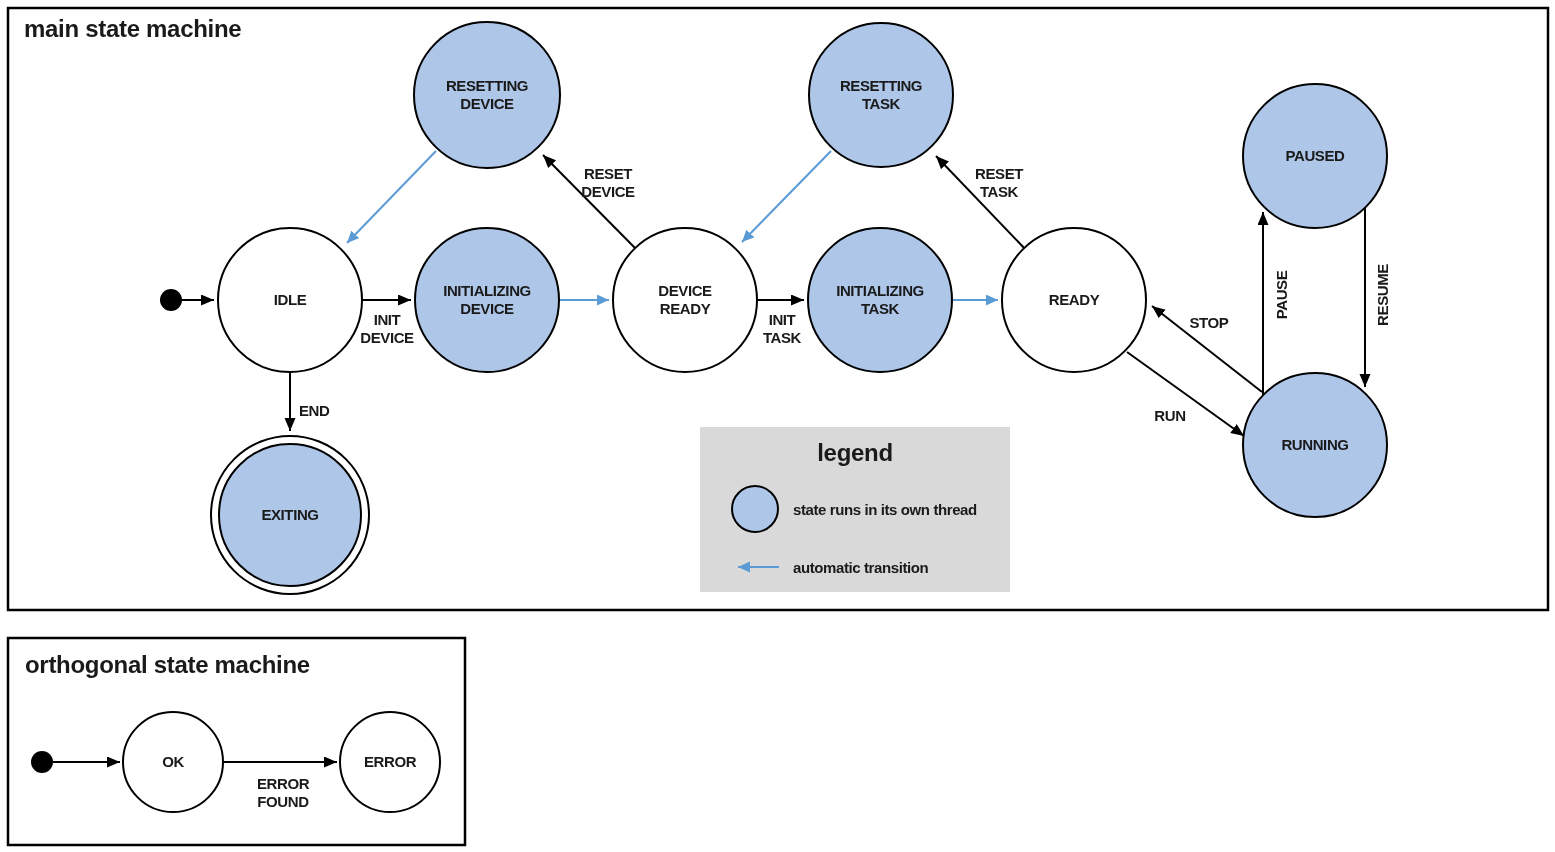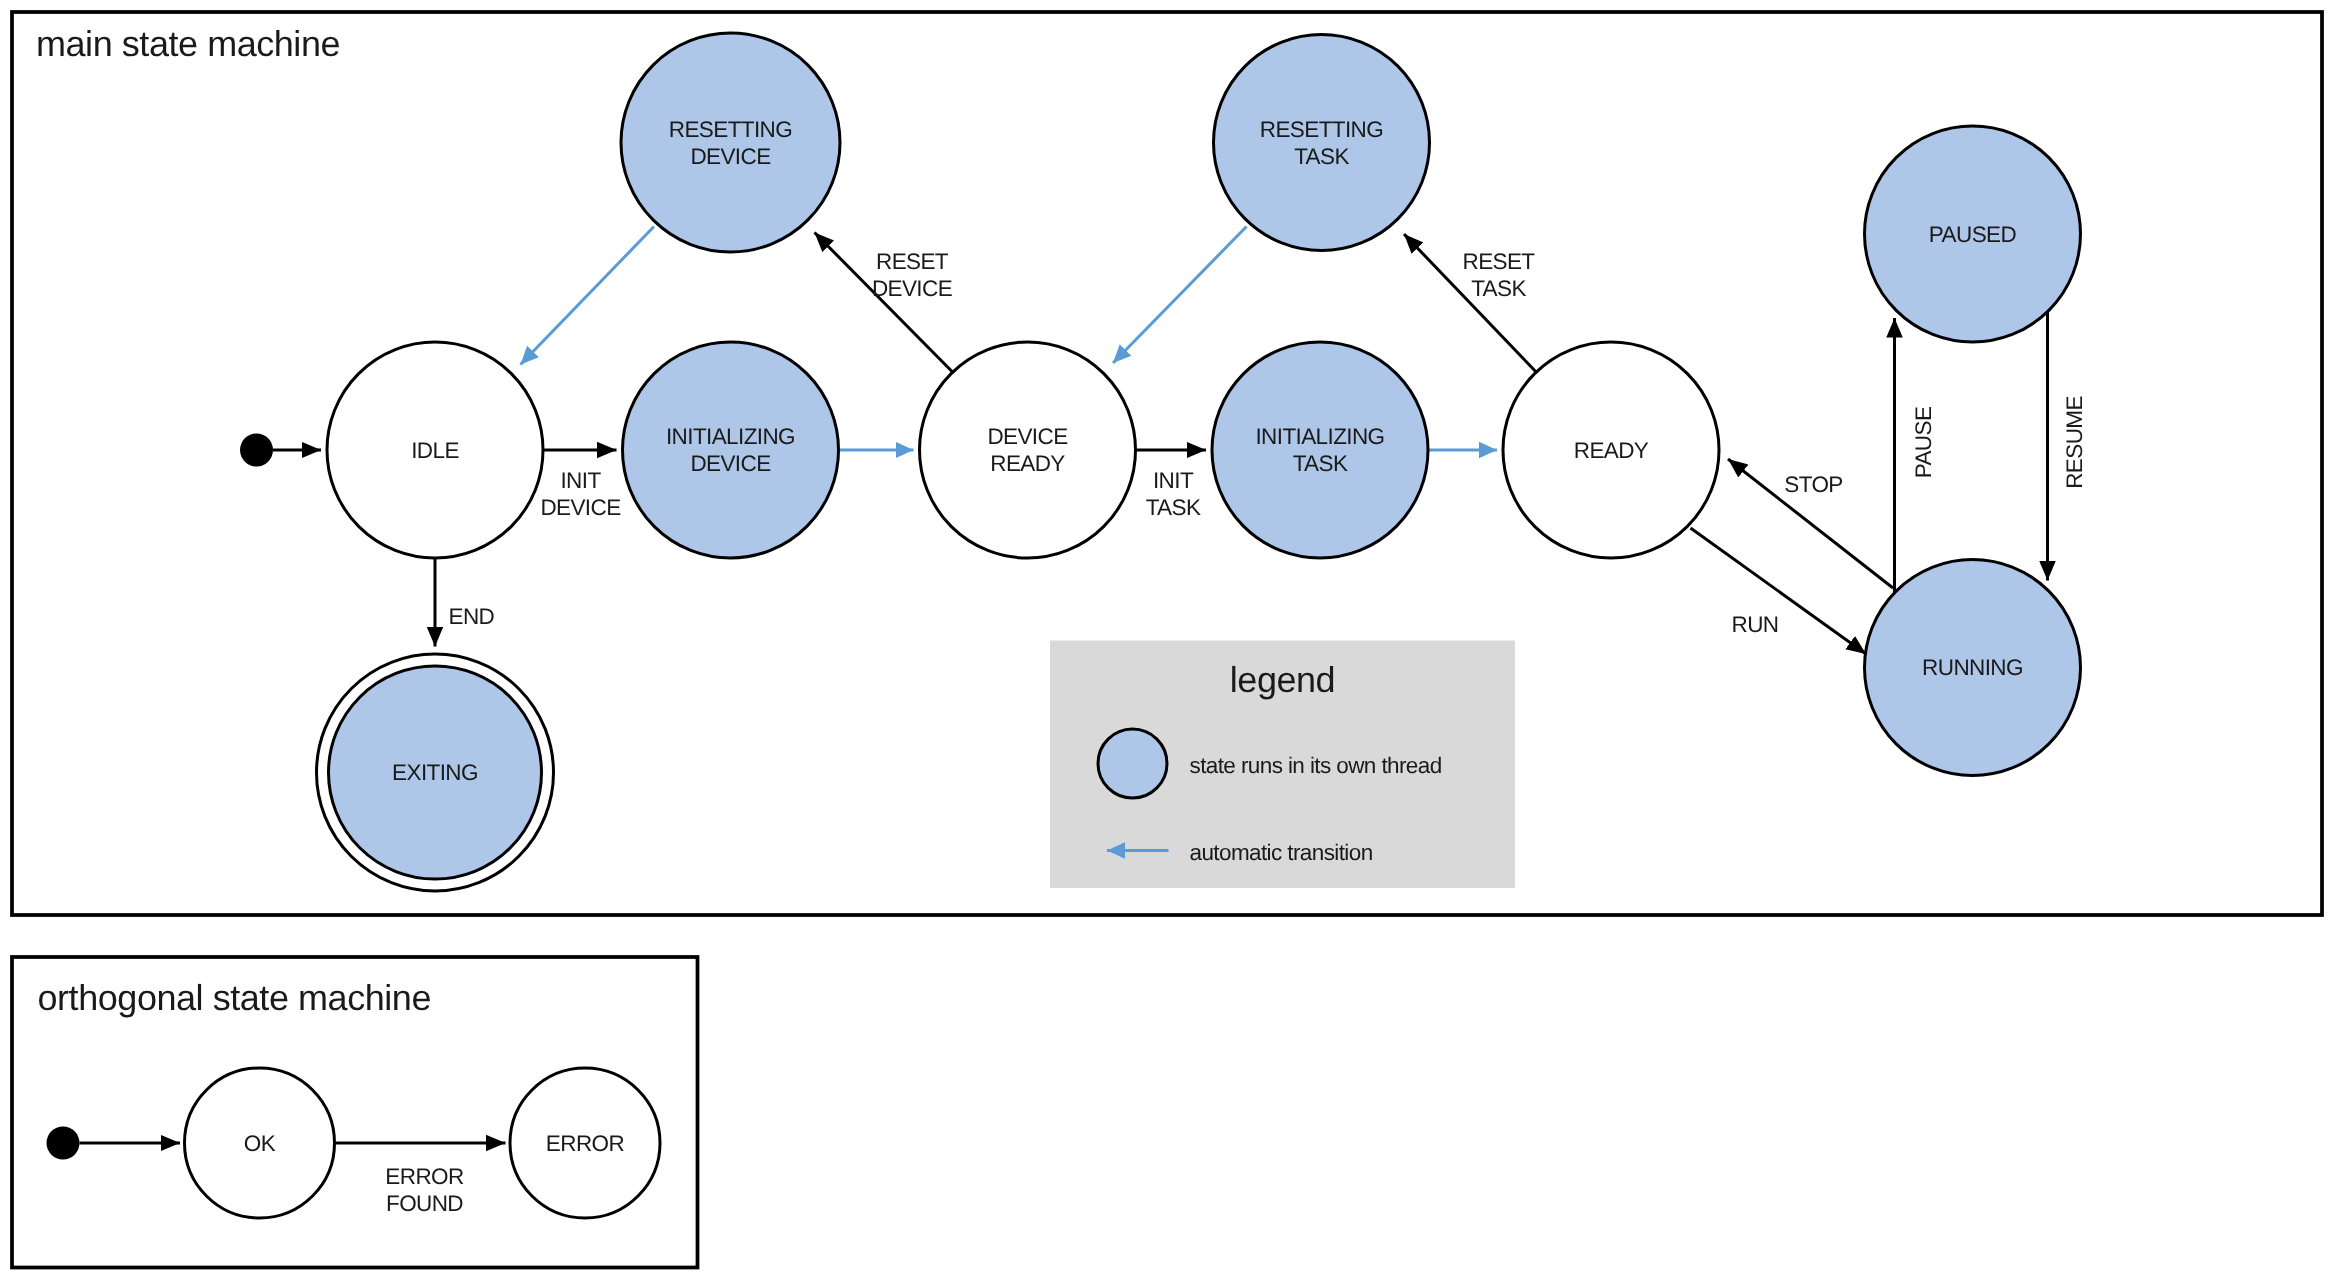--- a/index.html
+++ b/index.html
@@ -3,7 +3,7 @@
 <meta charset="utf-8">
 <style>
   html, body { margin: 0; padding: 0; background: #ffffff; }
-  .canvas { position: relative; width: 1546px; height: 852px; background: #ffffff; }
+  .canvas { position: relative; width: 1546px; height: 852px; background: #ffffff; font-weight: bold; }
   svg { display: block; }
   text {
     font-family: "Liberation Sans", sans-serif;

